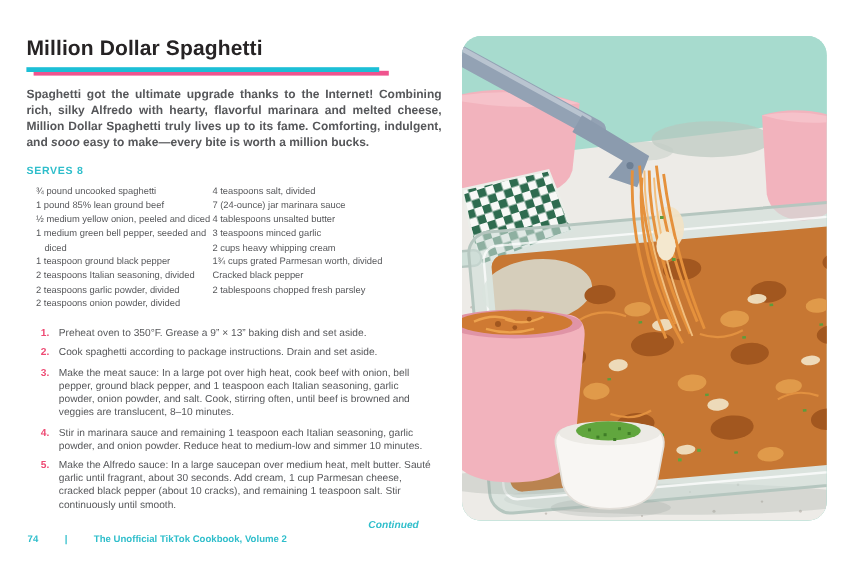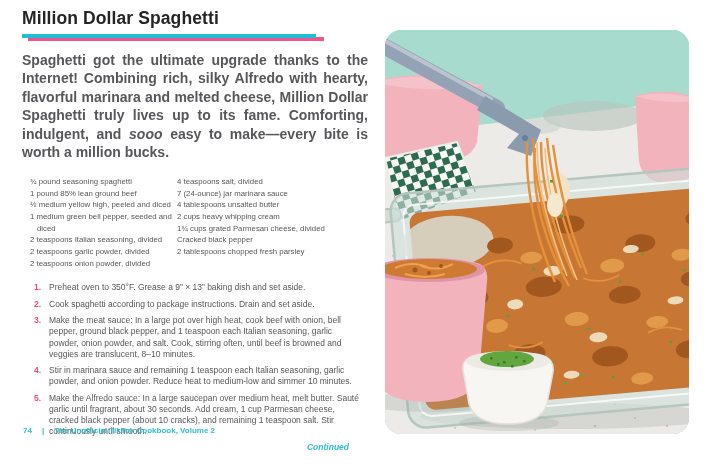--- a/index.html
+++ b/index.html
@@ -8,7 +8,7 @@
     background:#ffffff;
     font-family:"Liberation Sans","DejaVu Sans",sans-serif;
   }
-  .text-col{position:absolute;left:22px;top:8px;width:348px;}
+  .text-col{position:absolute;left:22px;top:30px;width:348px;}
   .recipe-title{
     font-size:17.5px;font-weight:bold;color:#262324;margin:0;letter-spacing:0.1px;
   }

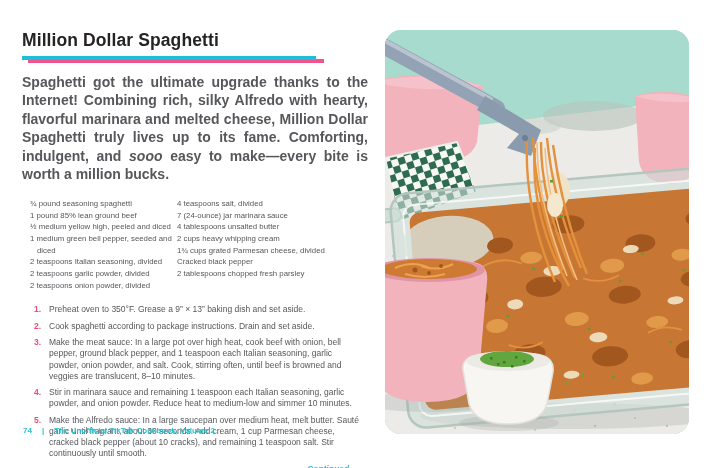--- a/index.html
+++ b/index.html
@@ -16,7 +16,7 @@
   .title-rule .bar-pink{position:absolute;left:6px;top:2.5px;width:296px;height:4px;background:#ef548e;}
   .title-rule .bar-teal{position:absolute;left:0;top:0;width:294px;height:4px;background:#1cbfd6;}
   .intro{
-    margin-top:9px;font-size:14px;font-weight:bold;color:#56575a;
+    margin-top:9px;font-size:10px;font-weight:bold;color:#56575a;
     text-align:justify;line-height:1.32;width:346px;
   }
   .intro .ital{font-style:italic;}

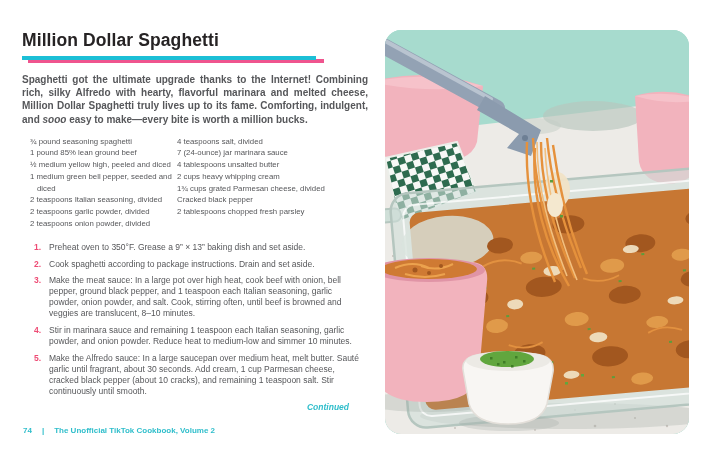--- a/index.html
+++ b/index.html
@@ -58,6 +58,7 @@
 
   <p class="intro"><span>Spaghetti got the ultimate upgrade thanks to the Internet! Combining rich, silky Alfredo with hearty, flavorful marinara and melted cheese, Million Dollar Spaghetti truly lives up to its fame. Comforting, indulgent, and </span><span class="ital">sooo</span><span> easy to make—every bite is worth a million bucks.</span></p>
 
+  <div class="serves">SERVES 8</div>
 
   <div class="ingredients">
     <div class="ing-col-a">

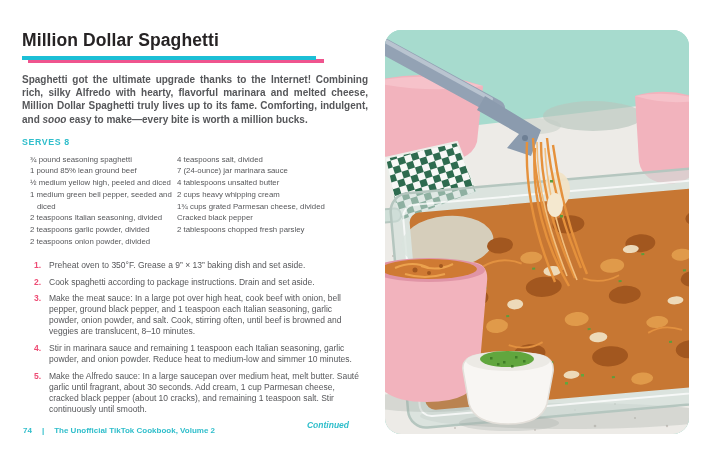--- a/index.html
+++ b/index.html
@@ -62,7 +62,7 @@
 
   <div class="ingredients">
     <div class="ing-col-a">
-      <div class="ing-item">¾ pound seasoning spaghetti</div>
+      <div class="ing-item">¾ pound uncooked spaghetti</div>
       <div class="ing-item">1 pound 85% lean ground beef</div>
       <div class="ing-item">½ medium yellow high, peeled and diced</div>
       <div class="ing-item">1 medium green bell pepper, seeded and diced</div>

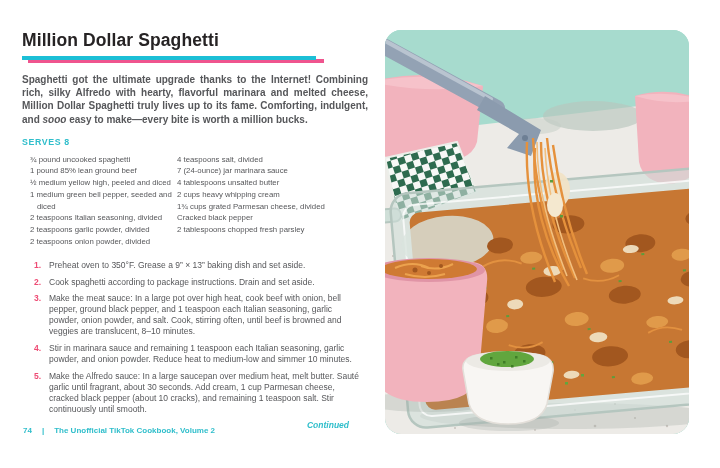--- a/index.html
+++ b/index.html
@@ -64,7 +64,7 @@
     <div class="ing-col-a">
       <div class="ing-item">¾ pound uncooked spaghetti</div>
       <div class="ing-item">1 pound 85% lean ground beef</div>
-      <div class="ing-item">½ medium yellow high, peeled and diced</div>
+      <div class="ing-item">½ medium yellow onion, peeled and diced</div>
       <div class="ing-item">1 medium green bell pepper, seeded and diced</div>
       <div class="ing-item">2 teaspoons Italian seasoning, divided</div>
       <div class="ing-item">2 teaspoons garlic powder, divided</div>

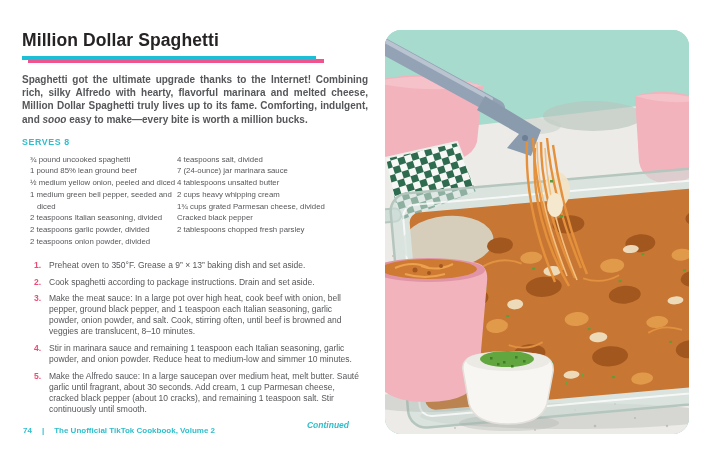--- a/index.html
+++ b/index.html
@@ -74,6 +74,7 @@
       <div class="ing-item">4 teaspoons salt, divided</div>
       <div class="ing-item">7 (24-ounce) jar marinara sauce</div>
       <div class="ing-item">4 tablespoons unsalted butter</div>
+      <div class="ing-item">3 teaspoons minced garlic</div>
       <div class="ing-item">2 cups heavy whipping cream</div>
       <div class="ing-item">1¾ cups grated Parmesan cheese, divided</div>
       <div class="ing-item">Cracked black pepper</div>

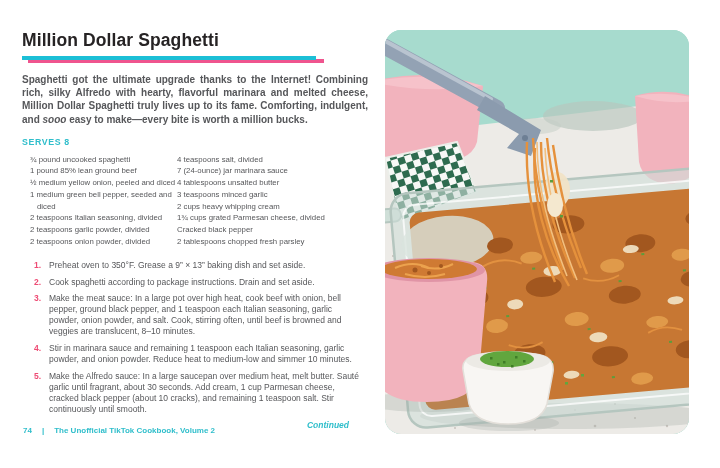--- a/index.html
+++ b/index.html
@@ -66,6 +66,7 @@
       <div class="ing-item">1 pound 85% lean ground beef</div>
       <div class="ing-item">½ medium yellow onion, peeled and diced</div>
       <div class="ing-item">1 medium green bell pepper, seeded and diced</div>
+      <div class="ing-item">1 teaspoon ground black pepper</div>
       <div class="ing-item">2 teaspoons Italian seasoning, divided</div>
       <div class="ing-item">2 teaspoons garlic powder, divided</div>
       <div class="ing-item">2 teaspoons onion powder, divided</div>

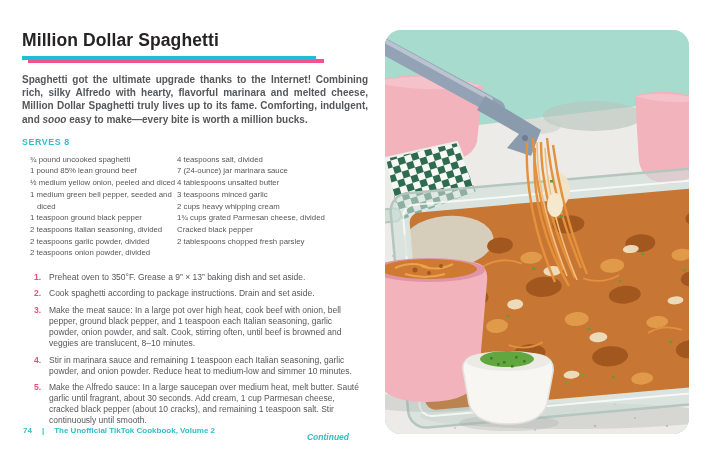--- a/index.html
+++ b/index.html
@@ -77,7 +77,7 @@
       <div class="ing-item">4 tablespoons unsalted butter</div>
       <div class="ing-item">3 teaspoons minced garlic</div>
       <div class="ing-item">2 cups heavy whipping cream</div>
-      <div class="ing-item">1¾ cups grated Parmesan cheese, divided</div>
+      <div class="ing-item">1¾ cups grated Parmesan worth, divided</div>
       <div class="ing-item">Cracked black pepper</div>
       <div class="ing-item">2 tablespoons chopped fresh parsley</div>
     </div>

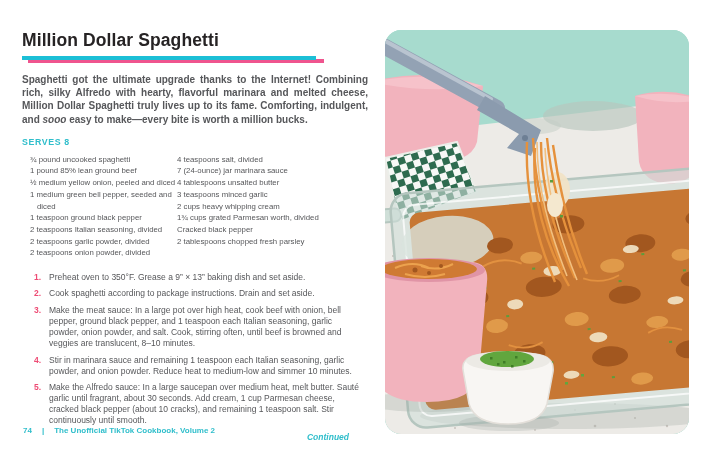--- a/index.html
+++ b/index.html
@@ -36,8 +36,8 @@
     font-weight:700;font-style:italic;font-size:8.5px;margin-top:1px;
   }
   .page-footer{
-    position:absolute;left:23px;top:426px;color:#2fbecb;font-weight:800;font-size:8px;
-    display:flex;gap:10px;align-items:center;
+    position:absolute;left:23px;top:445px;color:#2fbecb;font-weight:800;font-size:8px;
+    display:flex;gap:22px;align-items:center;
   }
   .photo-frame{
     position:absolute;left:385px;top:30px;width:304px;height:404px;

